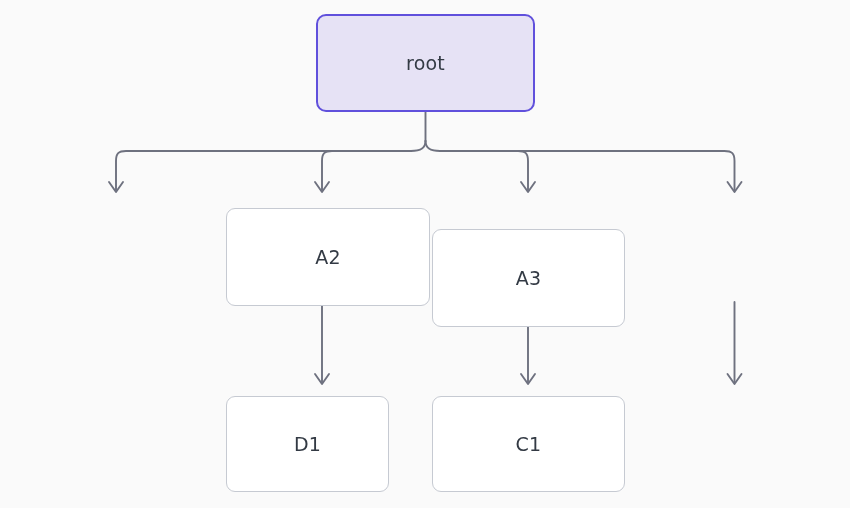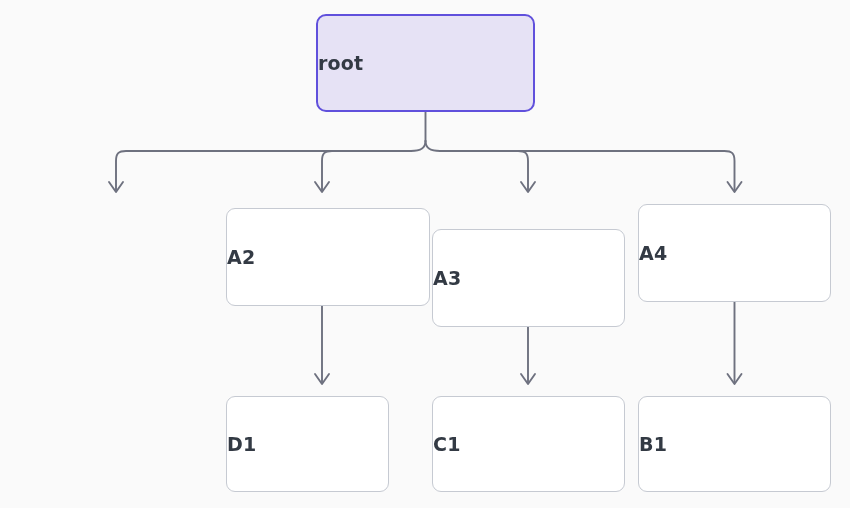--- a/index.html
+++ b/index.html
@@ -30,12 +30,13 @@
     box-sizing: border-box;
     display: flex;
     align-items: center;
+    justify-content: center;
     border-radius: 9px;
     background: #ffffff;
     border: 1.6px solid #c6cad2;
     color: #333a44;
     font-size: 19px;
-    font-weight: bold;
+    font-weight: normal;
     letter-spacing: 0.2px;
   }
   .node.root {

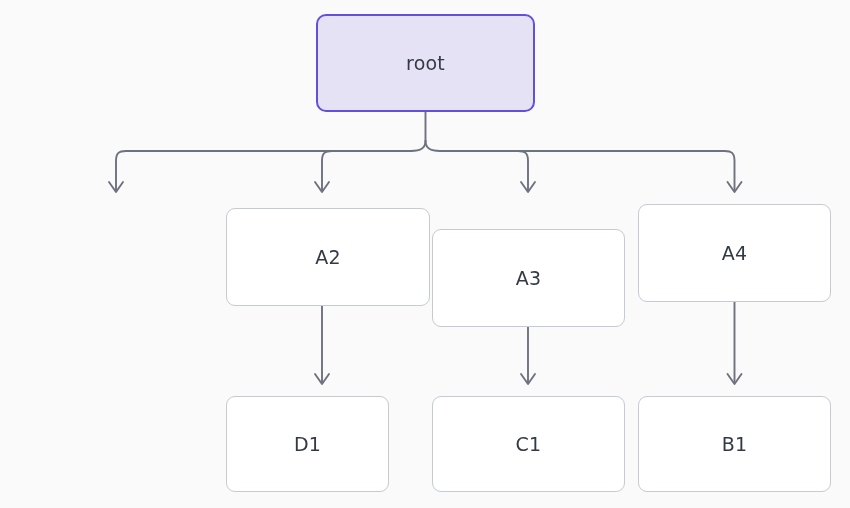--- a/index.html
+++ b/index.html
@@ -99,9 +99,6 @@
     <span class="node-label">A3</span>
   </div>
 
-  <div class="node" style="left:638px; top:204px; width:193px; height:98px;">
-    <span class="node-label">A4</span>
-  </div>
 
   <div class="node" style="left:226px; top:396px; width:163px; height:96px;">
     <span class="node-label">D1</span>

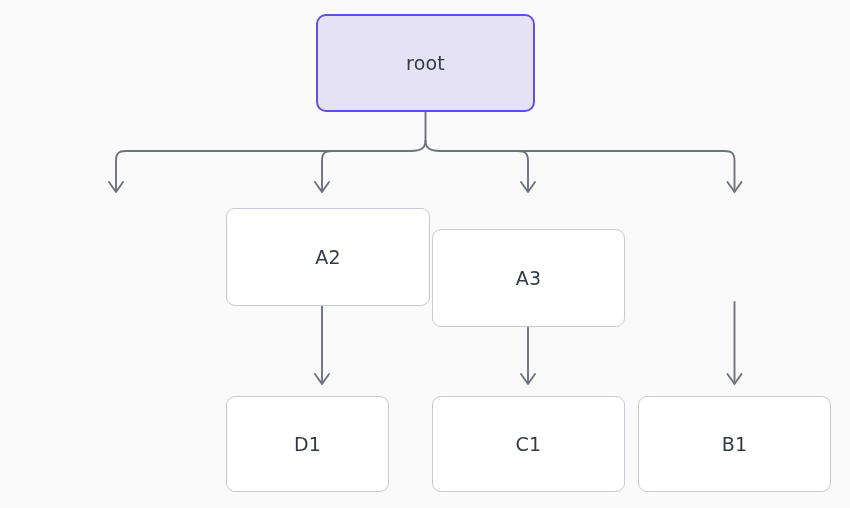--- a/index.html
+++ b/index.html
@@ -108,9 +108,6 @@
     <span class="node-label">C1</span>
   </div>
 
-  <div class="node" style="left:638px; top:396px; width:193px; height:96px;">
-    <span class="node-label">B1</span>
-  </div>
 
 </div>
 

